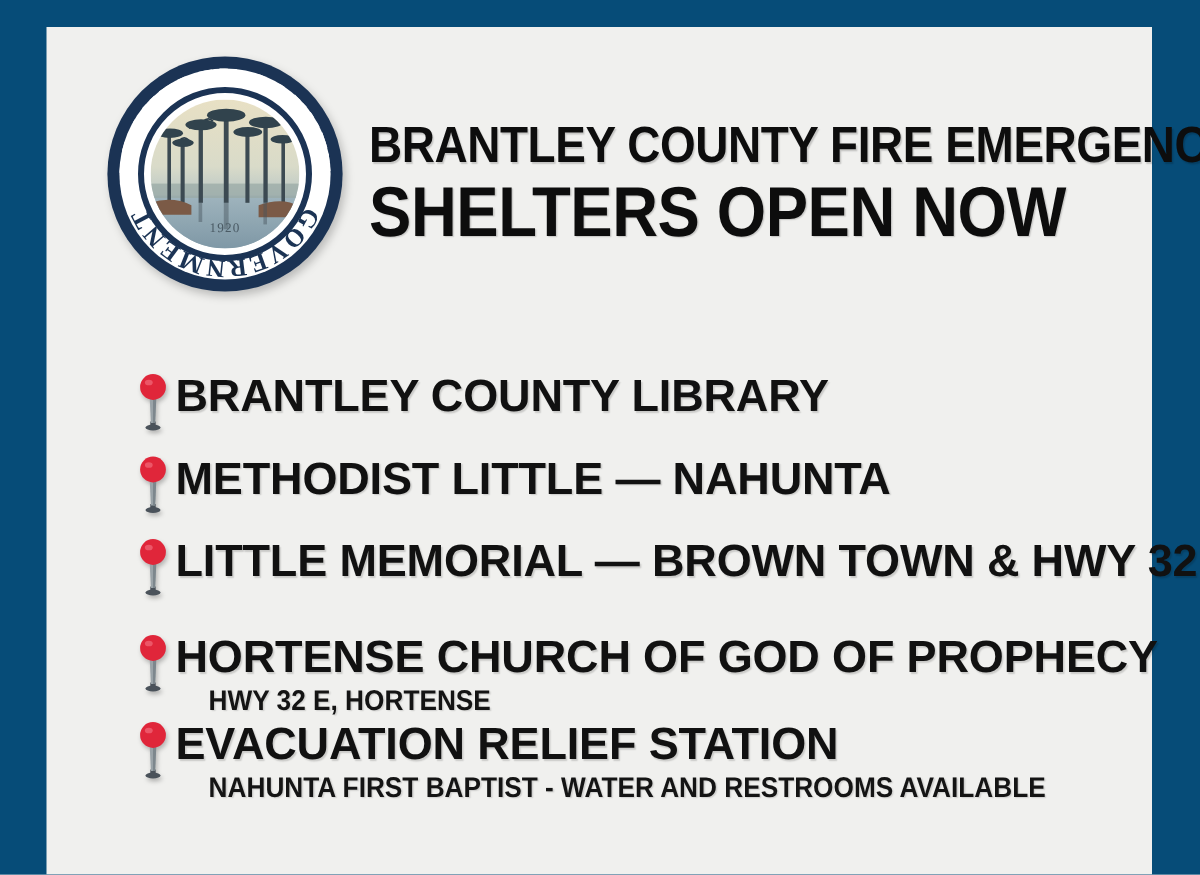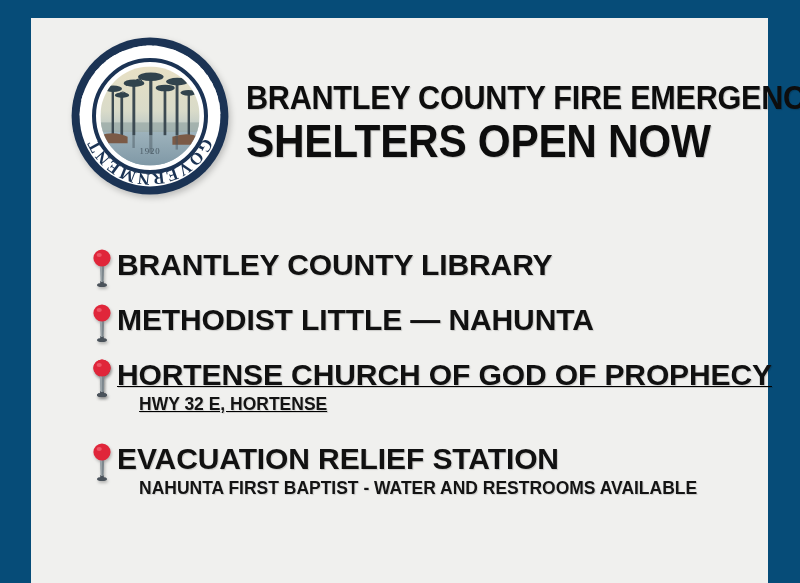--- a/index.html
+++ b/index.html
@@ -238,6 +238,7 @@
               <ellipse cx="10.2" cy="7" rx="2.6" ry="1.9" fill="#f2707f" opacity=".65"></ellipse>
             </svg>
         </span>
+        <span class="item-name">LITTLE MEMORIAL — BROWN TOWN &amp; HWY 32</span>
       </div>
 
       <div class="item" id="item-3">

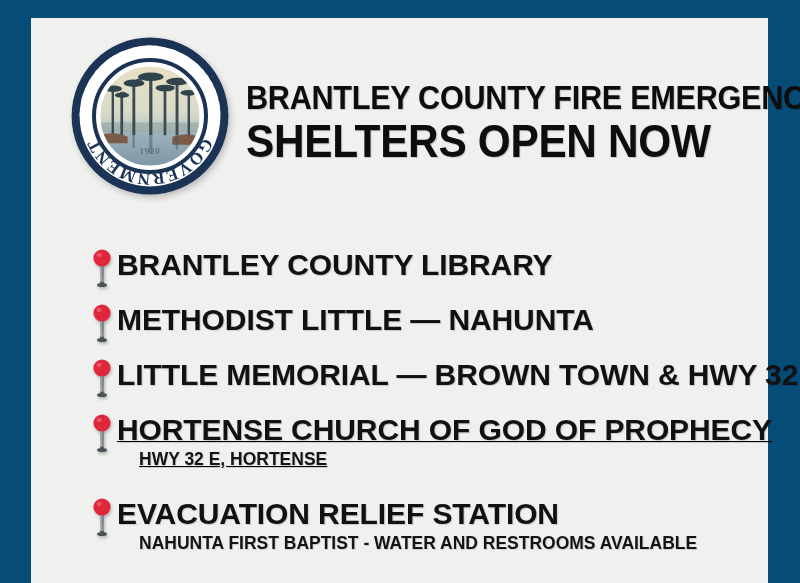--- a/index.html
+++ b/index.html
@@ -99,7 +99,7 @@
   #item-0 { margin-top:20px; }
   #item-1 { margin-top:21px; }
   #item-2 { margin-top:21px; }
-  #item-3 { margin-top:21px;text-decoration:underline; }
+  #item-3 { margin-top:30px; }
   #item-4 { margin-top:26px; }
 </style>
 </head>

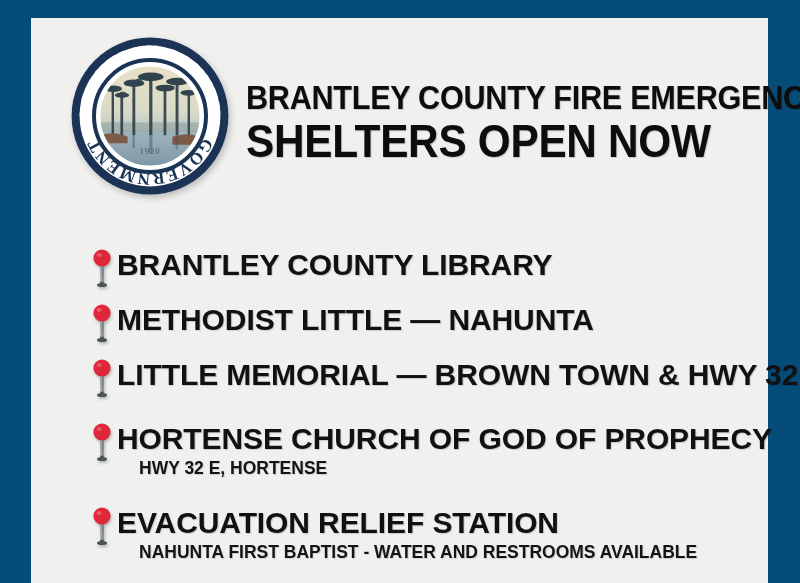--- a/index.html
+++ b/index.html
@@ -100,7 +100,7 @@
   #item-1 { margin-top:21px; }
   #item-2 { margin-top:21px; }
   #item-3 { margin-top:30px; }
-  #item-4 { margin-top:26px; }
+  #item-4 { }
 </style>
 </head>
 <body>

